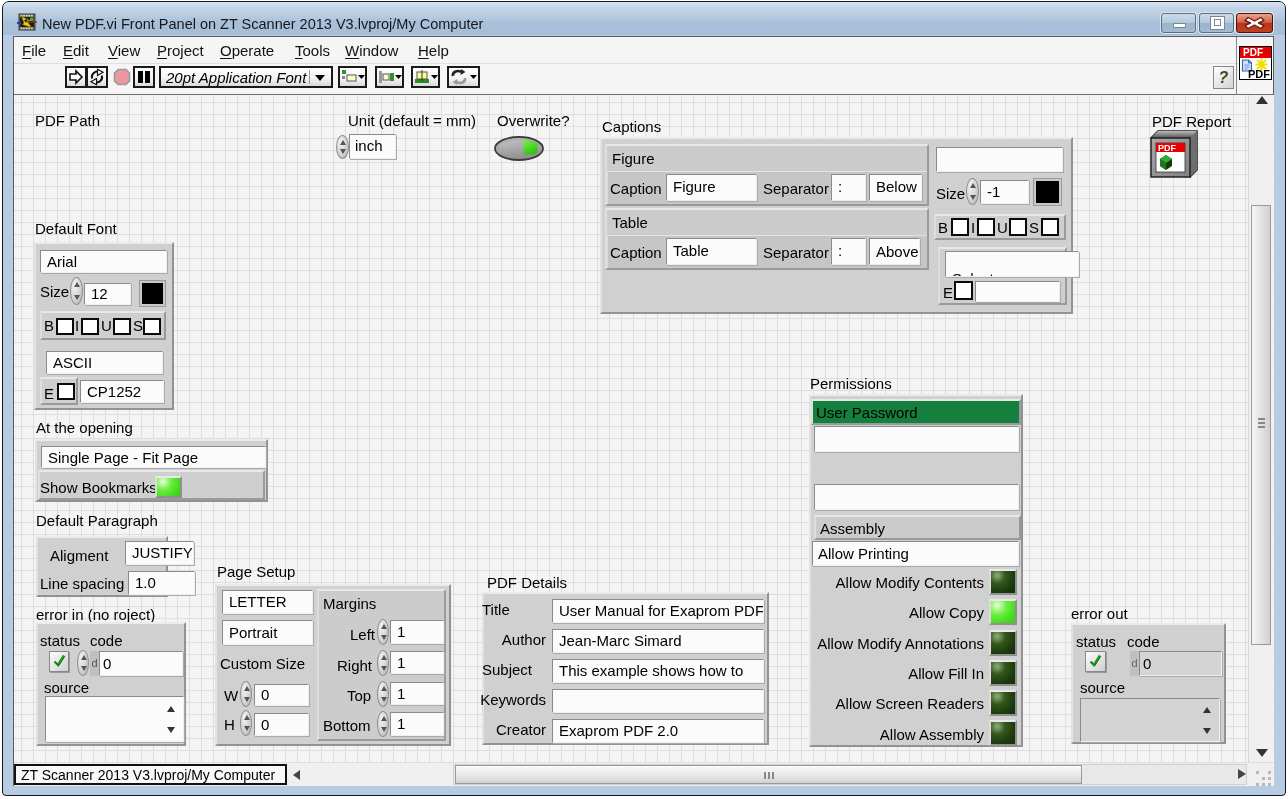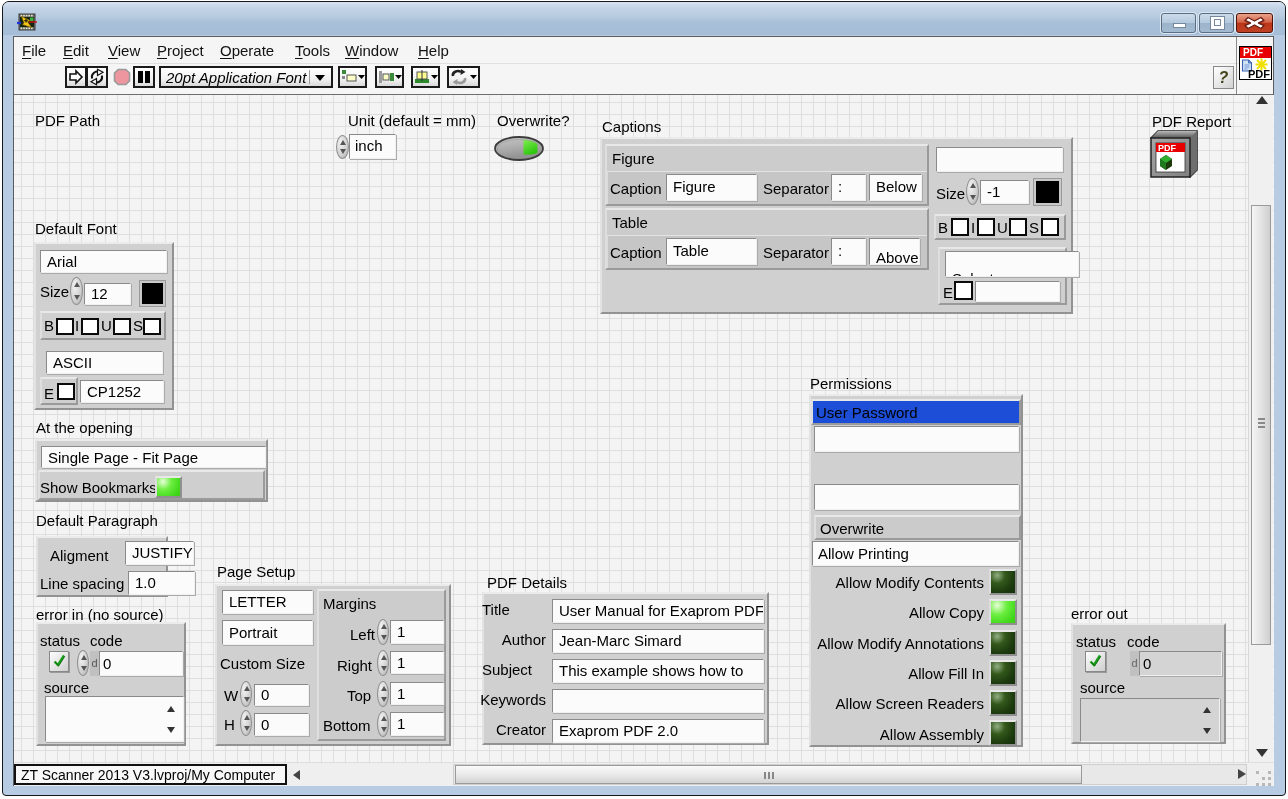--- a/index.html
+++ b/index.html
@@ -55,6 +55,7 @@
 <div id="win">
   <div id="frame">
     <div id="titlebar"></div>
+    <div id="titletext">New PDF.vi Front Panel on ZT Scanner 2013 V3.lvproj/My Computer</div>
     <svg id="vicon" viewBox="0 0 20 20">
       <rect x="2" y="2" width="16" height="16" fill="#6a6a6a" stroke="#3a3a3a" stroke-width="1"></rect>
       <rect x="3" y="5" width="14" height="10" fill="#15270f"></rect>

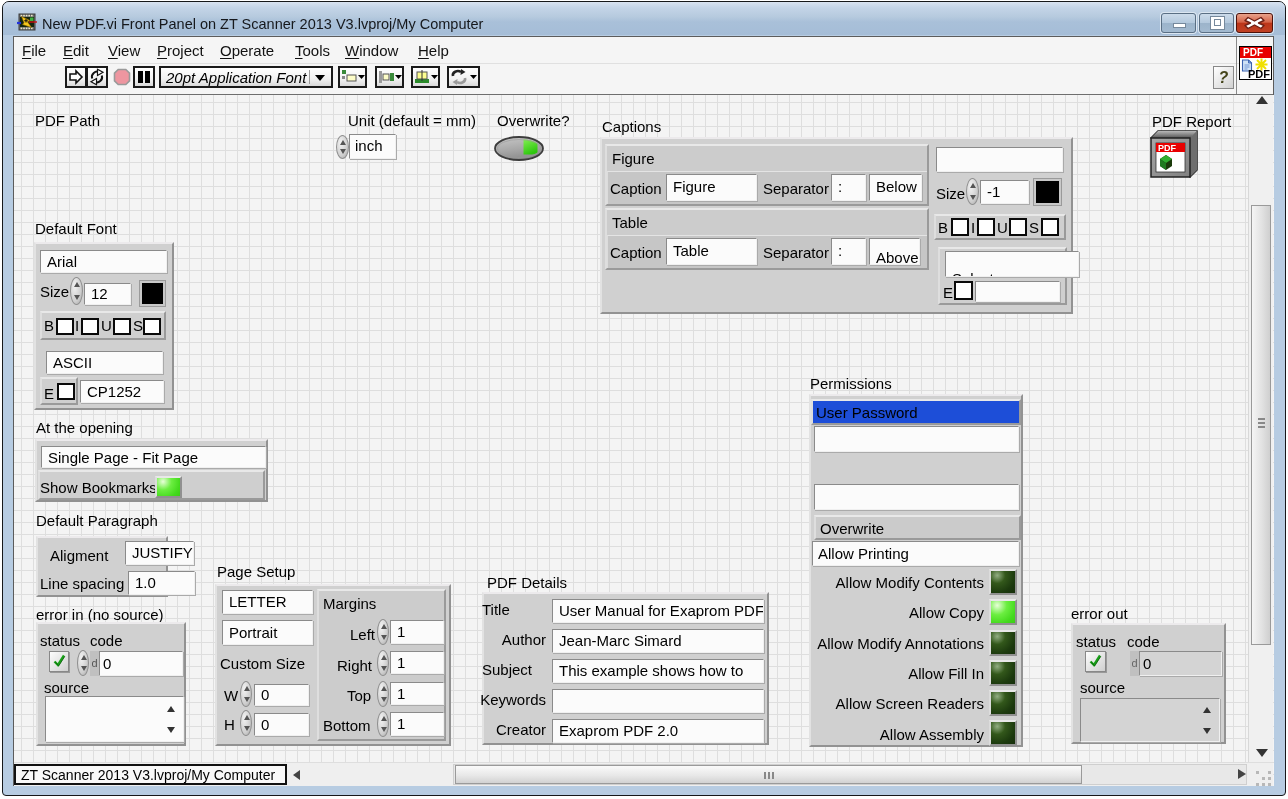--- a/index.html
+++ b/index.html
@@ -227,7 +227,7 @@
     <div class="wbox" style="left:666px;top:238px;width:91px;height:27px;padding:3px 0 0 6px">Table</div>
     <div class="ctext" style="position:absolute;left:763px;top:244px">Separator</div>
     <div class="wbox" style="left:831px;top:238px;width:35px;height:27px;padding:3px 0 0 6px">:</div>
-    <div class="wbox" style="left:869px;top:238px;width:51px;height:27px;padding:10px 0 0 6px">Above</div>
+    <div class="wbox" style="left:869px;top:238px;width:51px;height:27px;padding:4px 0 0 6px">Above</div>
 
     <div class="wbox" style="left:936px;top:147px;width:127px;height:25px"></div>
     <div class="ctext" style="position:absolute;left:936px;top:185px">Size</div>

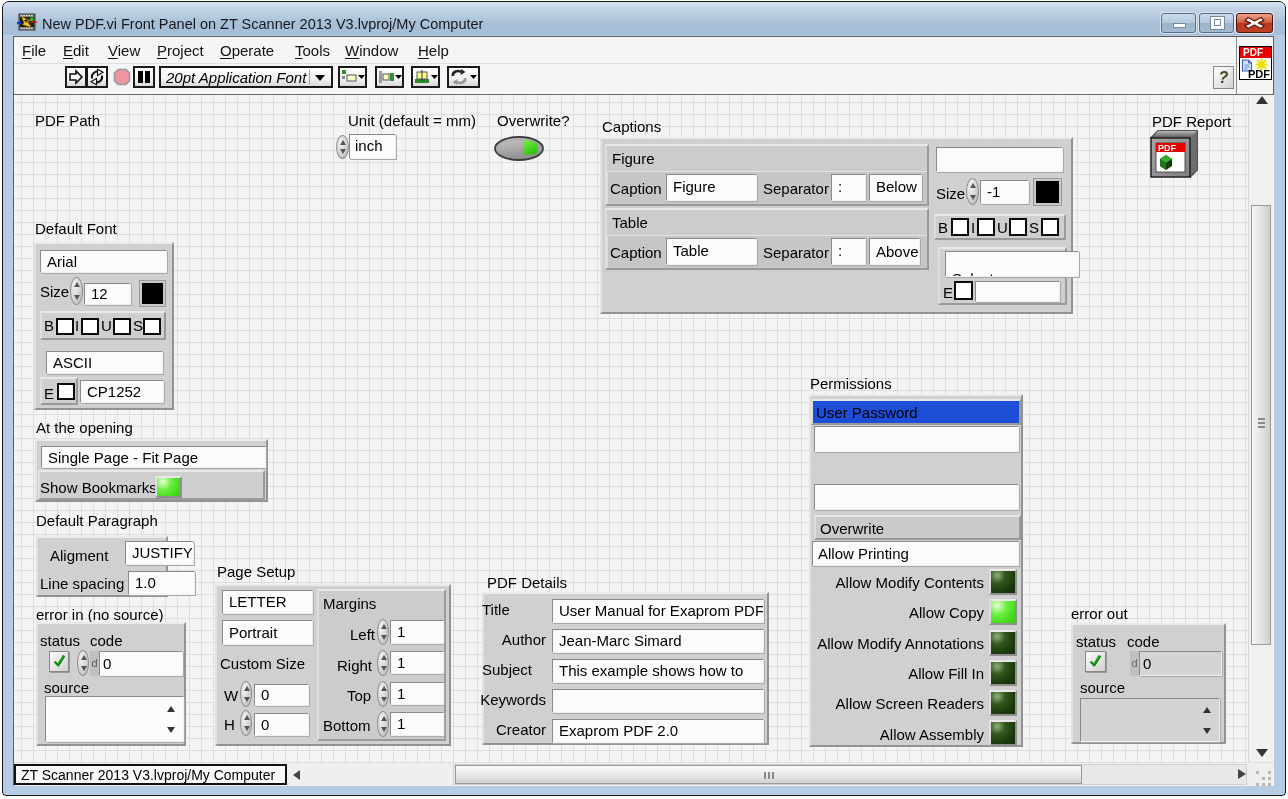--- a/index.html
+++ b/index.html
@@ -375,7 +375,7 @@
 
     <div class="lab" style="left:810px;top:375px">Permissions</div>
     <div class="cluster" style="left:809px;top:394px;width:214px;height:353px"></div>
-    <div class="band" style="left:811px;top:399px;width:210px;height:26px;background:#1d4ed8">
+    <div class="band" style="left:811px;top:399px;width:210px;height:26px;background:#15803d">
       <div class="ctext" style="position:absolute;left:3px;top:3px">User Password</div>
     </div>
     <div class="wbox" style="left:814px;top:426px;width:205px;height:26px"></div>

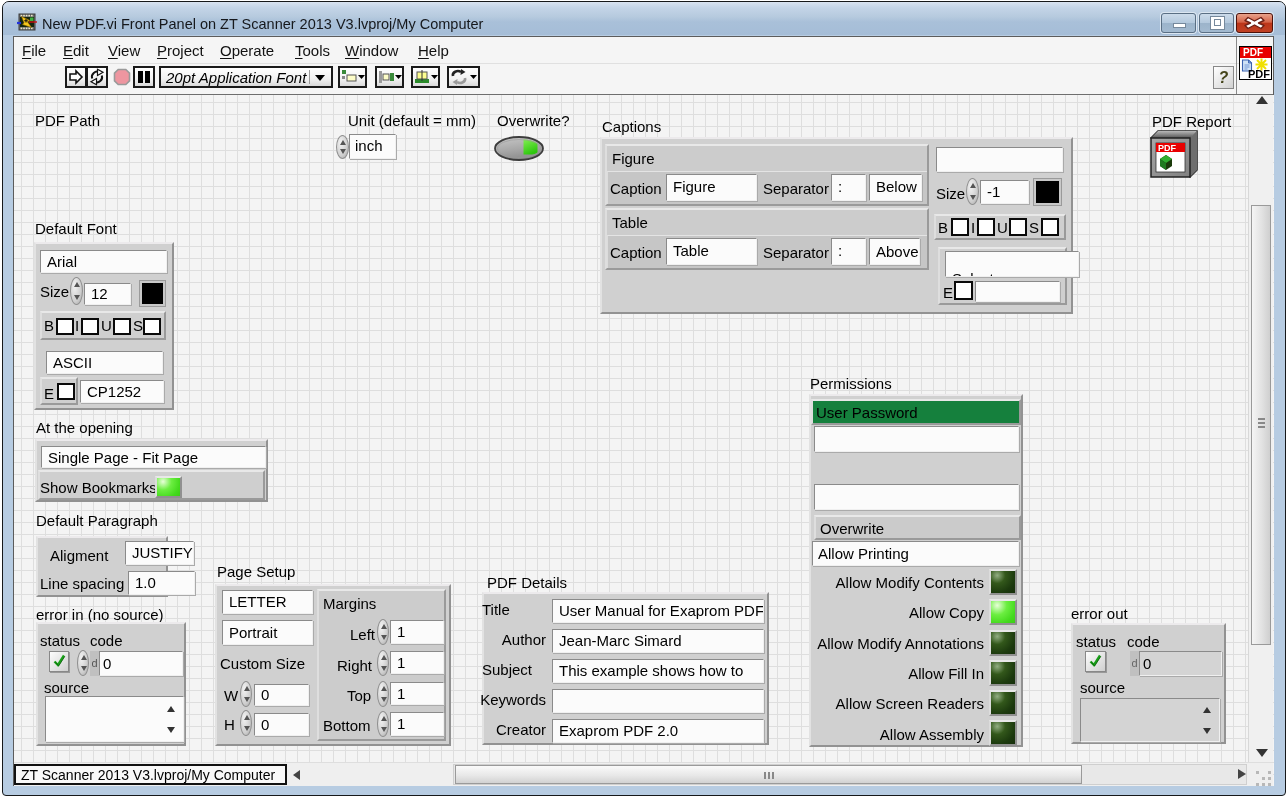--- a/index.html
+++ b/index.html
@@ -381,7 +381,7 @@
     <div class="wbox" style="left:814px;top:426px;width:205px;height:26px"></div>
     <div class="wbox" style="left:814px;top:484px;width:205px;height:26px"></div>
     <div class="band" style="left:814px;top:515px;width:207px;height:25px;background:#cbcbcb">
-      <div class="ctext" style="position:absolute;left:4px;top:3px">Overwrite</div>
+      <div class="ctext" style="position:absolute;left:4px;top:3px">Assembly</div>
     </div>
     <div class="wbox" style="left:812px;top:541px;width:207px;height:25px;padding:3px 0 0 5px">Allow Printing</div>
     <div class="ctext" style="position:absolute;left:812px;top:574px;width:172px;text-align:right">Allow Modify Contents</div>

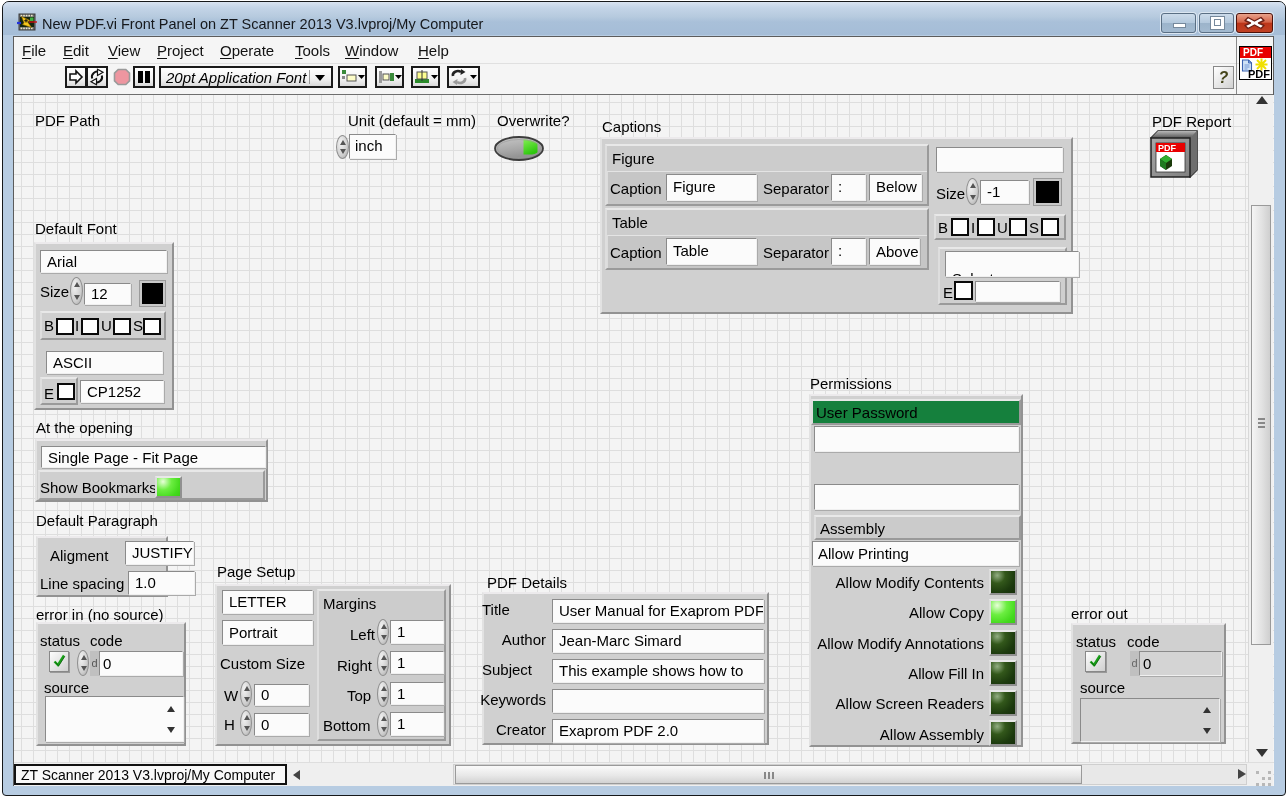--- a/index.html
+++ b/index.html
@@ -313,7 +313,7 @@
     <div class="ctext" style="position:absolute;left:40px;top:575px">Line spacing</div>
     <div class="wbox" style="left:128px;top:571px;width:67px;height:24px;padding:2px 0 0 6px">1.0</div>
 
-    <div class="lab" style="left:36px;top:606px">error in (no source)</div>
+    <div class="lab" style="left:36px;top:606px">error in (no roject)</div>
     <div class="cluster" style="left:36px;top:622px;width:150px;height:124px"></div>
     <div class="ctext" style="position:absolute;left:40px;top:632px">status</div>
     <div class="ctext" style="position:absolute;left:90px;top:632px">code</div>

